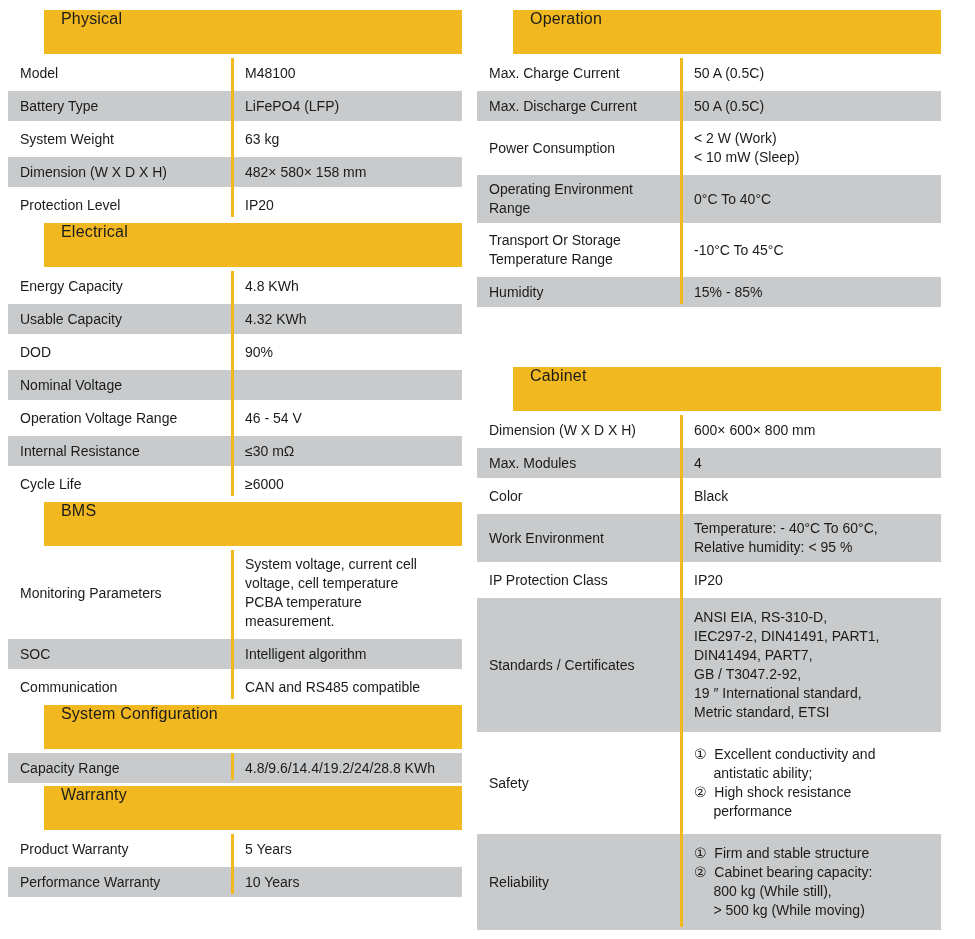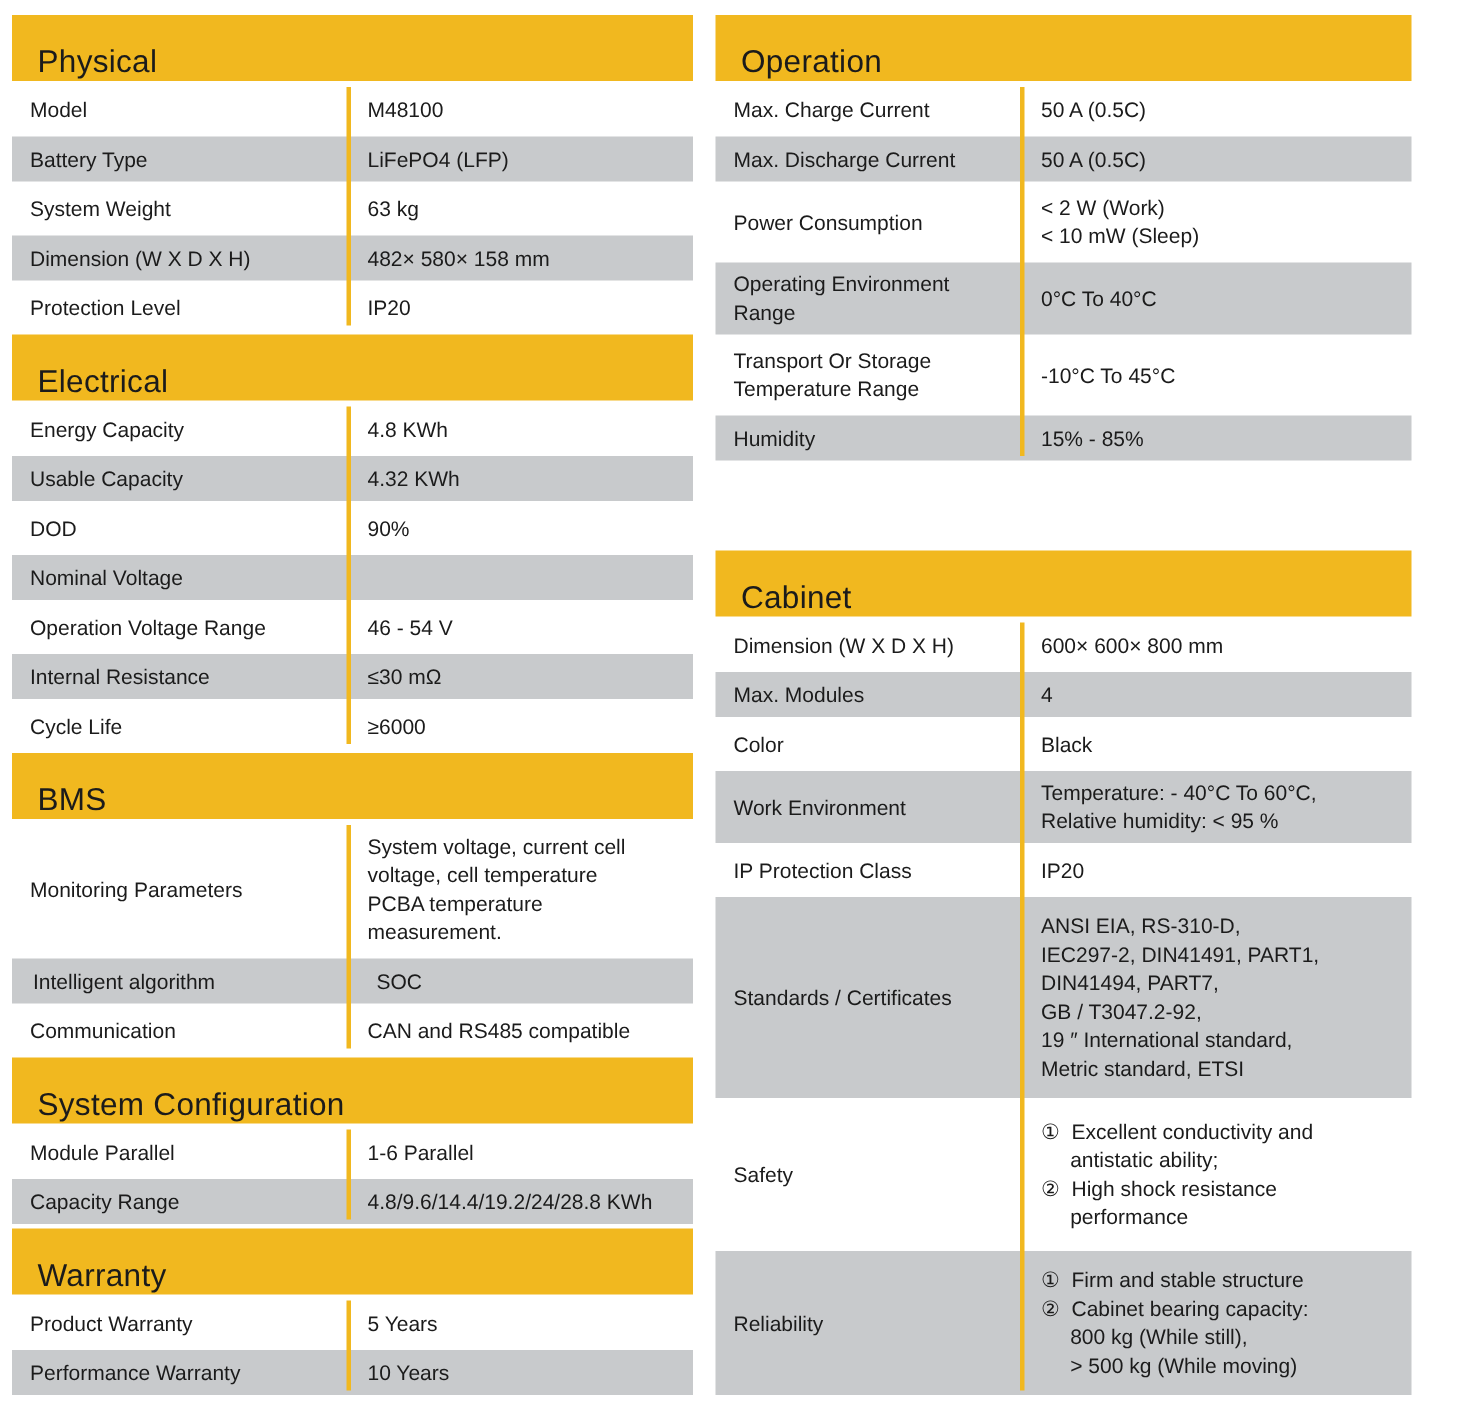--- a/index.html
+++ b/index.html
@@ -24,11 +24,12 @@
   .sec-header{
     background:var(--yellow);
     height:44px;
-    display:flex;align-items:flex-end;
+    display:flex;align-items:flex-start;
     padding:0 17px;
     margin-bottom:4px;
-    font-size:21px;
+    font-size:16px;
     letter-spacing:.2px;
+    margin-left:36px;
   }
   .sec-body{position:relative;}
   .vline{

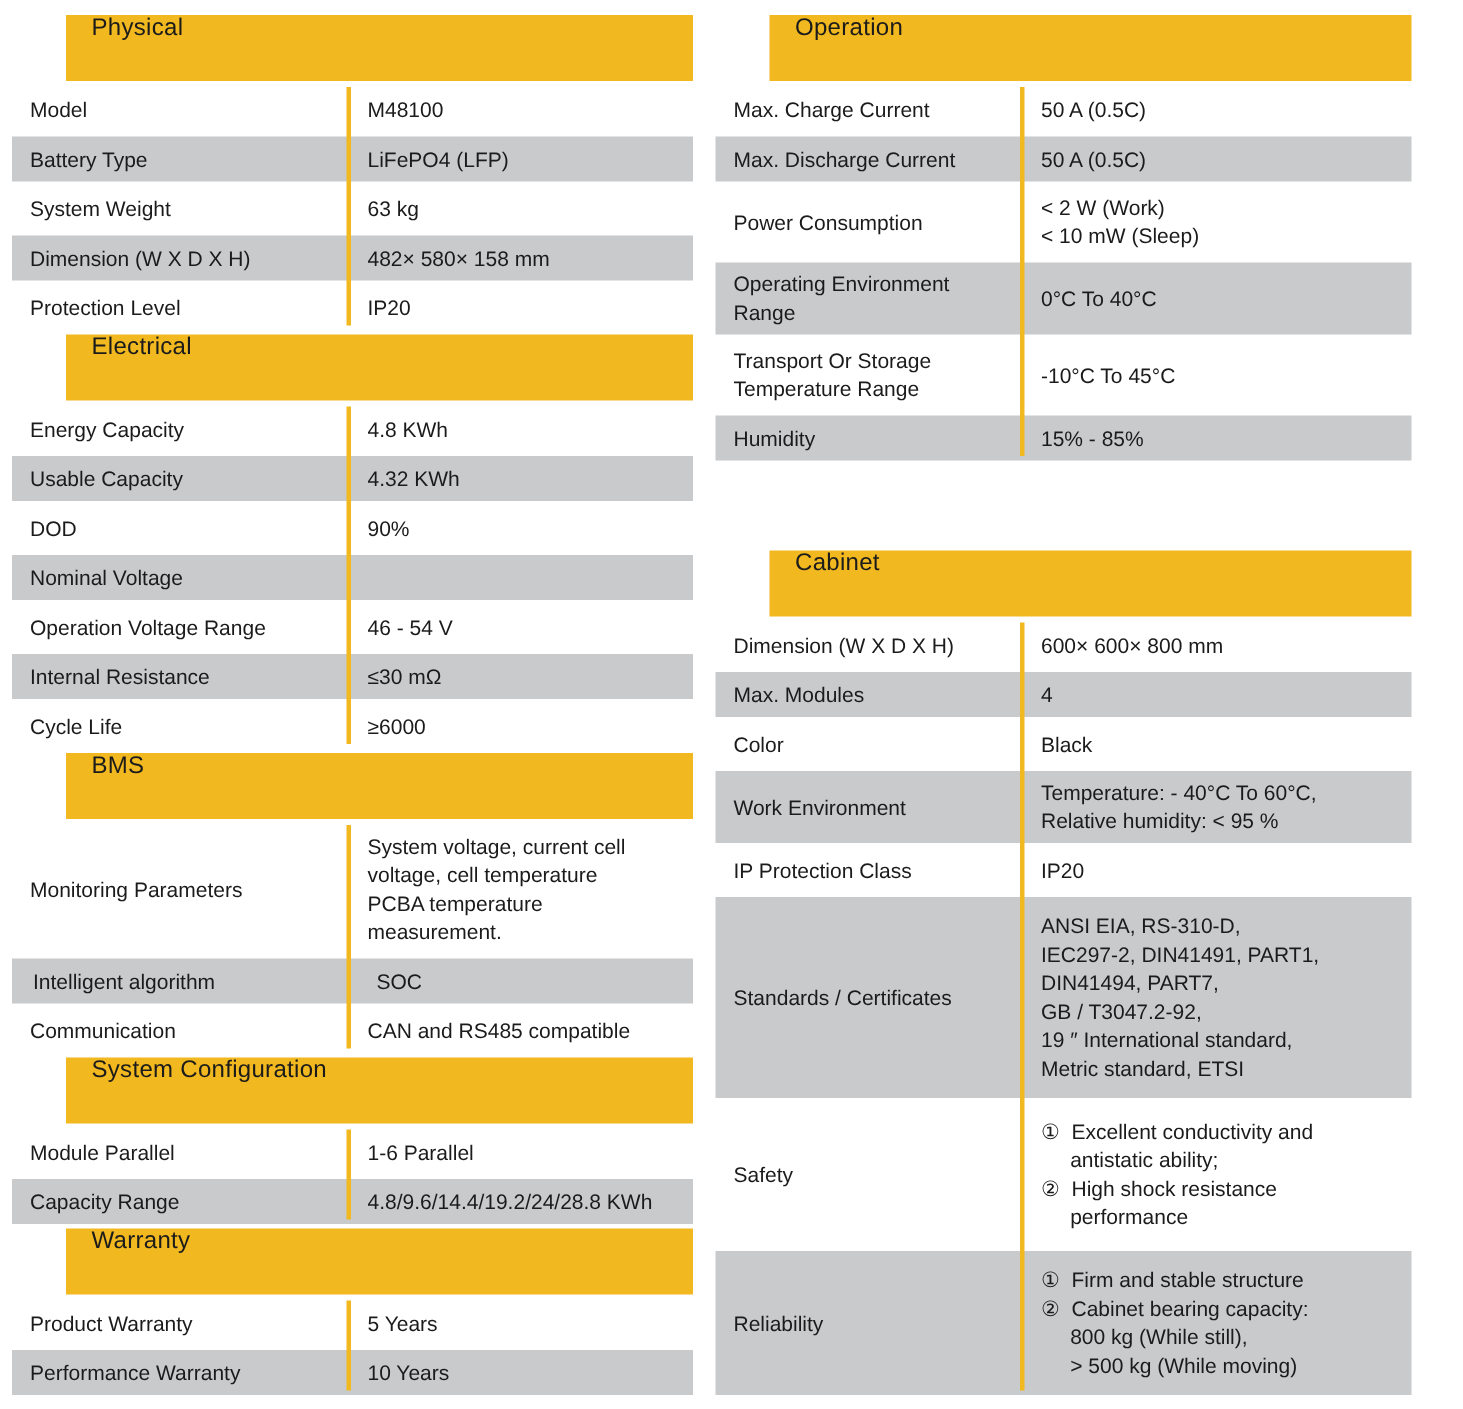--- a/index.html
+++ b/index.html
@@ -143,8 +143,8 @@
 measurement.</div>
       </div>
       <div class="row alt">
+        <div class="cell label">SOC</div>
         <div class="cell value">Intelligent algorithm</div>
-        <div class="cell label">SOC</div>
       </div>
       <div class="row">
         <div class="cell label">Communication</div>

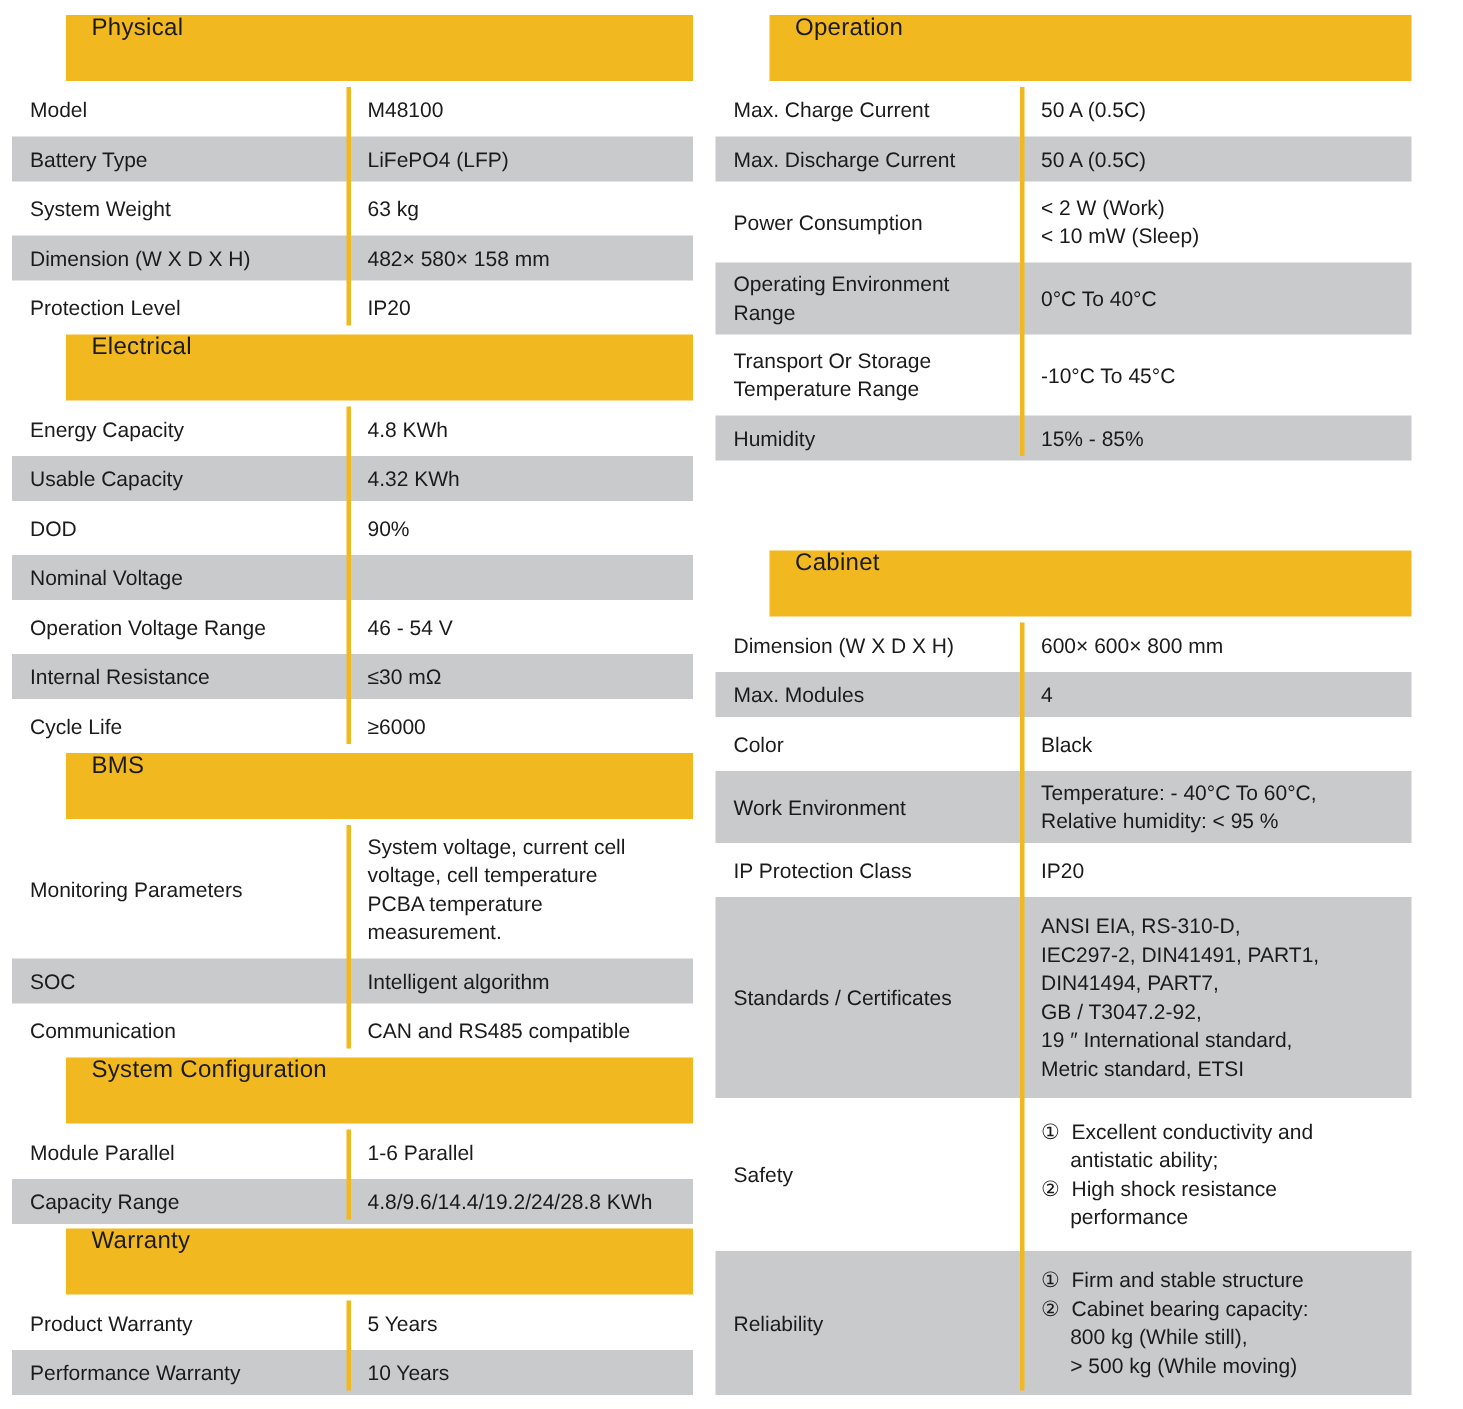--- a/index.html
+++ b/index.html
@@ -159,10 +159,6 @@
       <span>System Configuration</span>
     </div>
     <div class="sec-body">
-      <div class="row">
-        <div class="cell label">Module Parallel</div>
-        <div class="cell value">1-6 Parallel</div>
-      </div>
       <div class="row alt">
         <div class="cell label">Capacity Range</div>
         <div class="cell value">4.8/9.6/14.4/19.2/24/28.8 KWh</div>

